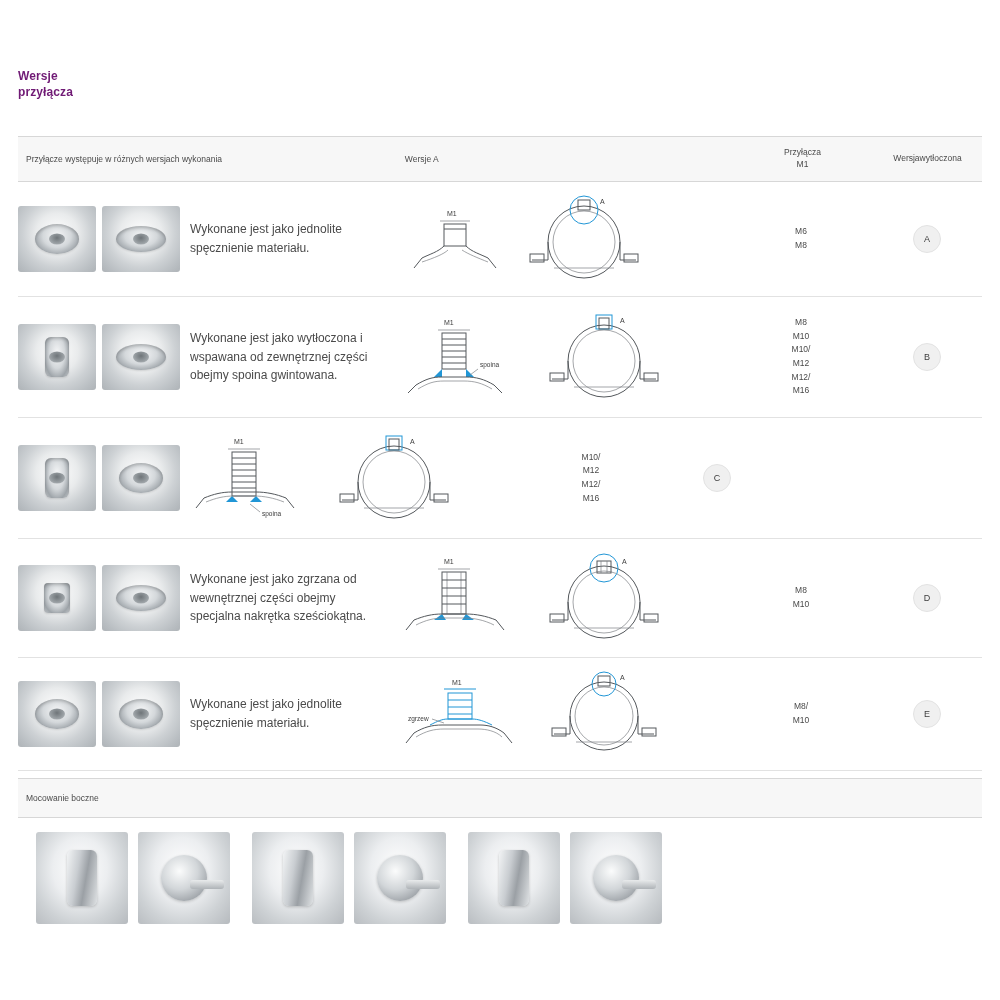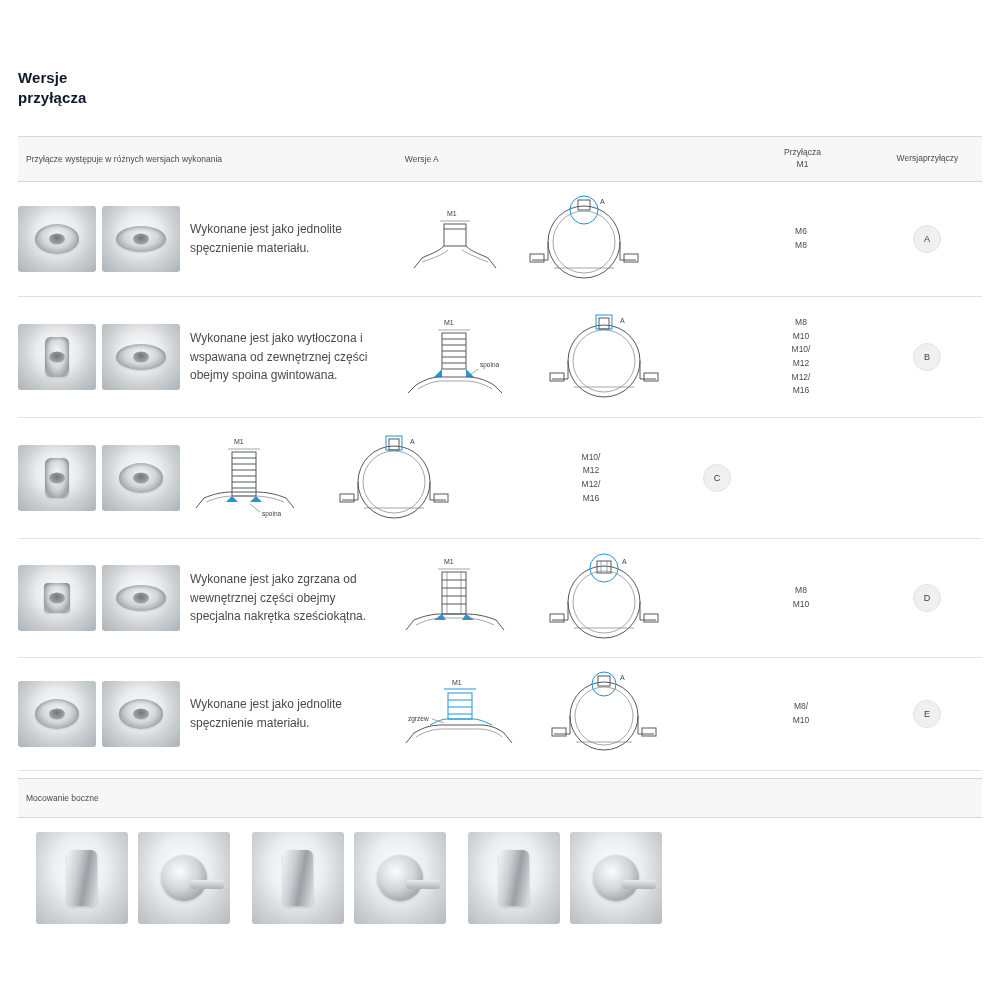--- a/index.html
+++ b/index.html
@@ -15,7 +15,7 @@
   
   .title{
     position:absolute;left:18px;top:68px;
-    font-size:15px;font-weight:bold;color:#0f172a;line-height:1.35;
+    font-size:12px;font-weight:bold;color:#701a75;line-height:1.35;
     letter-spacing:.1px;
   }
 

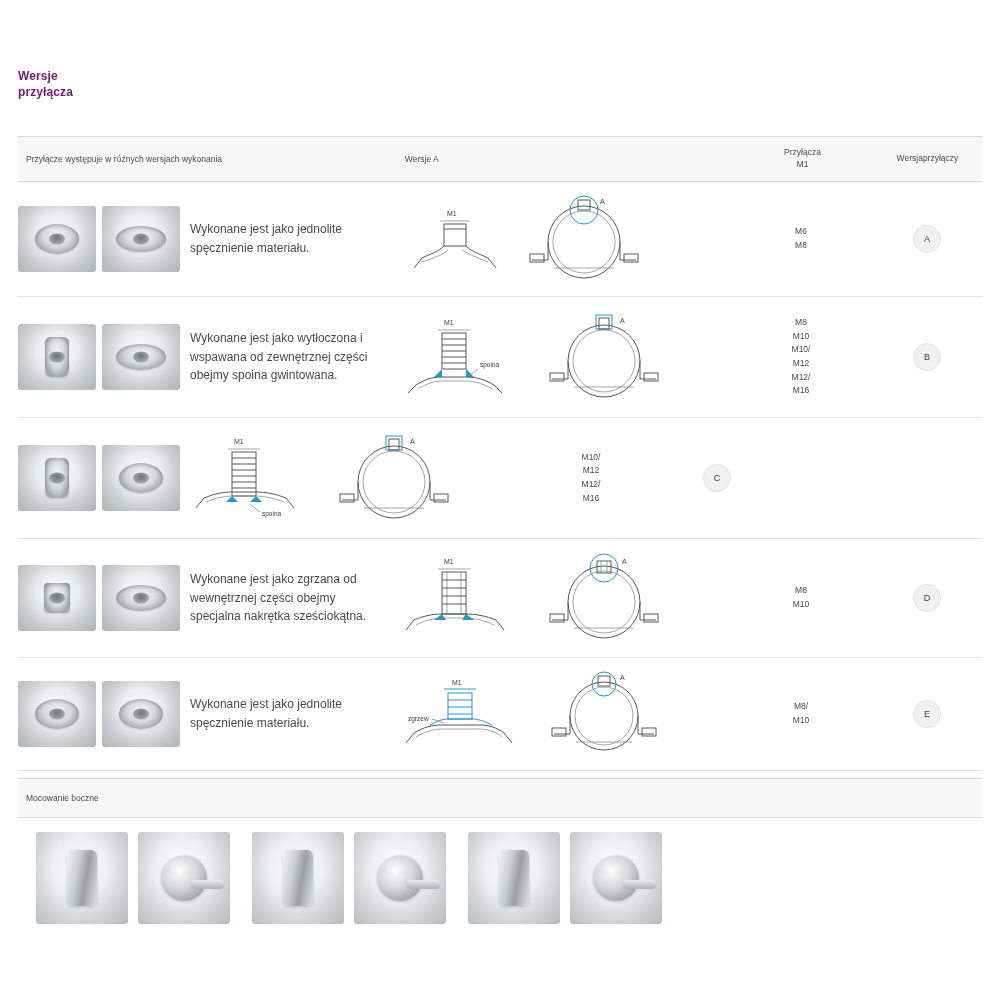--- a/index.html
+++ b/index.html
@@ -128,7 +128,7 @@
       </div>
       <div class="c center two-line" style="width:110px;justify-content:center;">
         <div>Wersja</div>
-        <div>przyłączy</div>
+        <div>wytłoczona</div>
       </div>
     </div>
 

